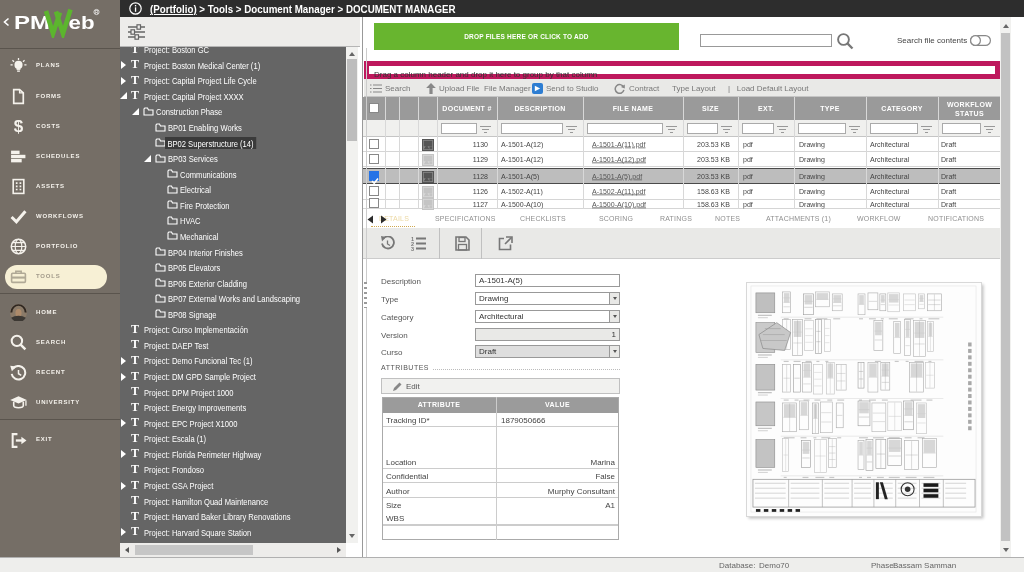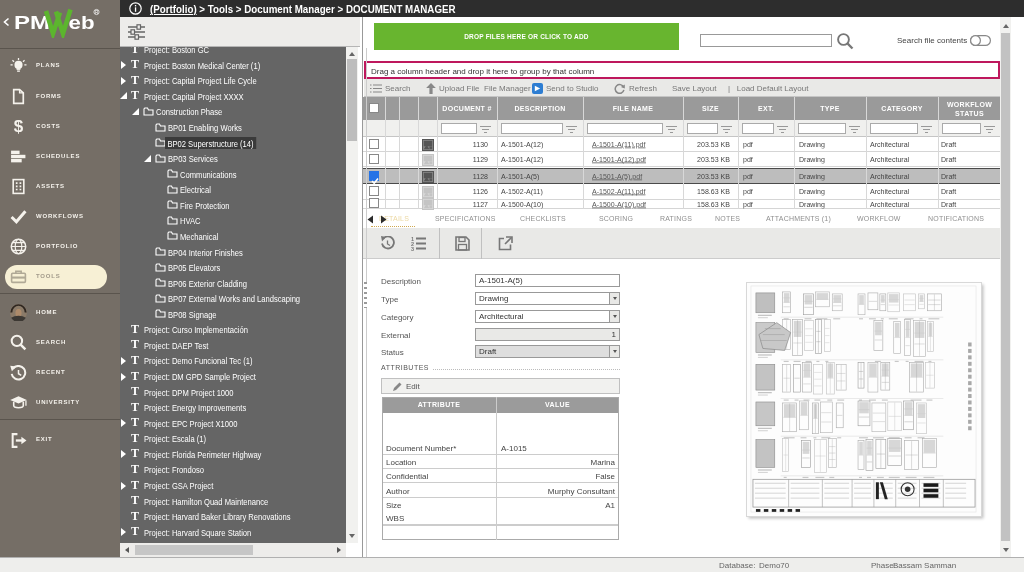--- a/index.html
+++ b/index.html
@@ -25,7 +25,7 @@
 #greenbtn{position:absolute;left:11px;top:6px;width:305px;height:27px;background:#68b52f;color:#fff;font-size:6.5px;font-weight:bold;text-align:center;line-height:27px;letter-spacing:0.2px;}
 #searchbox{position:absolute;left:337px;top:17px;width:132px;height:13px;border:1px solid #999;background:#fff;}
 #sfc{position:absolute;left:534px;top:19px;font-size:8px;color:#444;}
-#groupbar{position:absolute;left:1px;top:44px;width:636px;height:18px;border:2px solid #be185d;background:#fff;font-size:8px;color:#333;line-height:17px;padding-left:5px;}
+#groupbar{position:absolute;left:1px;top:44px;width:636px;height:18px;border:5px solid #be185d;background:#fff;font-size:8px;color:#333;line-height:17px;padding-left:5px;}
 #gtoolbar{position:absolute;left:1px;top:62px;width:636px;height:18px;background:#e9e9e7;border-bottom:1px solid #c5c5c5;font-size:8px;color:#777;}
 .gtb{position:absolute;top:5px;white-space:nowrap;}
 #ghead{position:absolute;left:0;top:80px;width:638px;height:23px;background:#9a9a9a;}

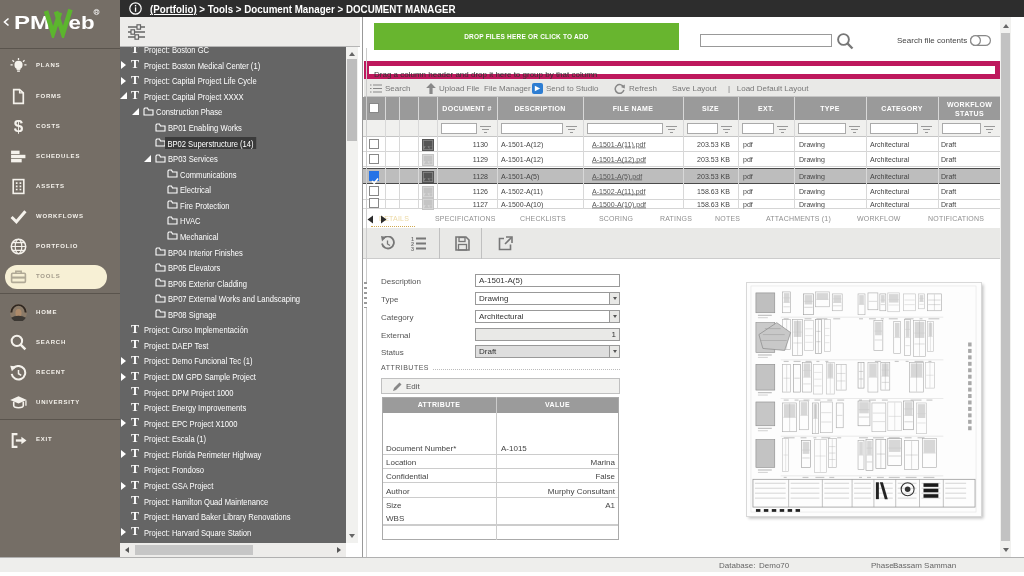--- a/index.html
+++ b/index.html
@@ -404,7 +404,7 @@
           <path d="M9.6 4.1 A 4.4 4.4 0 1 0 9.9 6.9" fill="none" stroke="#888" stroke-width="1.5"></path>
           <polygon points="10.8,1.4 10.8,5.5 6.9,4.1" fill="#888"></polygon>
         </svg>
-    <span class="gtb" style="left:265px">Refresh</span>
+    <span class="gtb" style="left:265px">Contract</span>
     <span class="gtb" style="left:308px">Save Layout</span>
     <span class="gtb" style="left:364px">|&nbsp;&nbsp;&nbsp;Load Default Layout</span>
   </div>

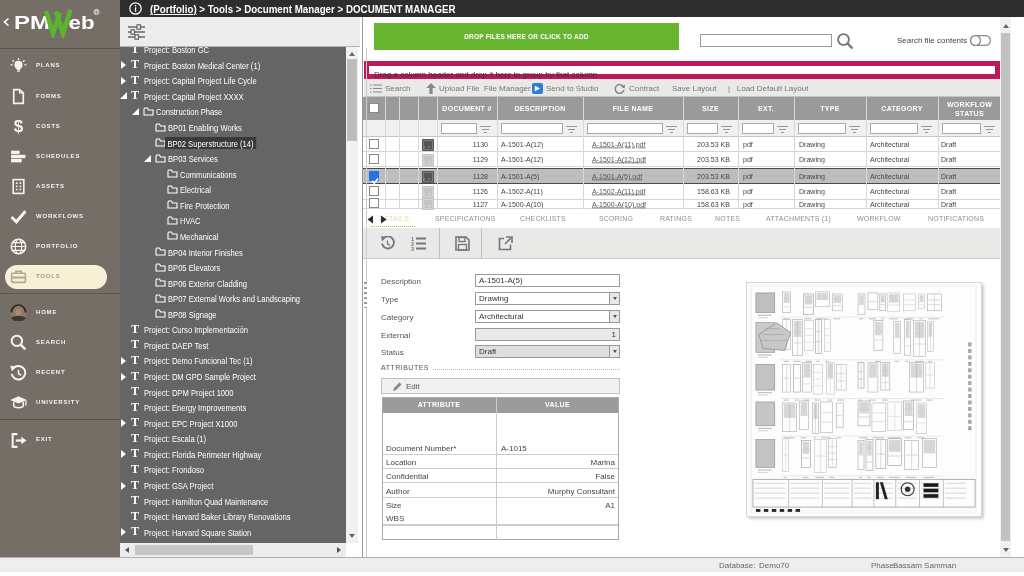--- a/index.html
+++ b/index.html
@@ -405,7 +405,7 @@
           <polygon points="10.8,1.4 10.8,5.5 6.9,4.1" fill="#888"></polygon>
         </svg>
     <span class="gtb" style="left:265px">Contract</span>
-    <span class="gtb" style="left:308px">Save Layout</span>
+    <span class="gtb" style="left:308px">Type Layout</span>
     <span class="gtb" style="left:364px">|&nbsp;&nbsp;&nbsp;Load Default Layout</span>
   </div>
   <div id="ghead">

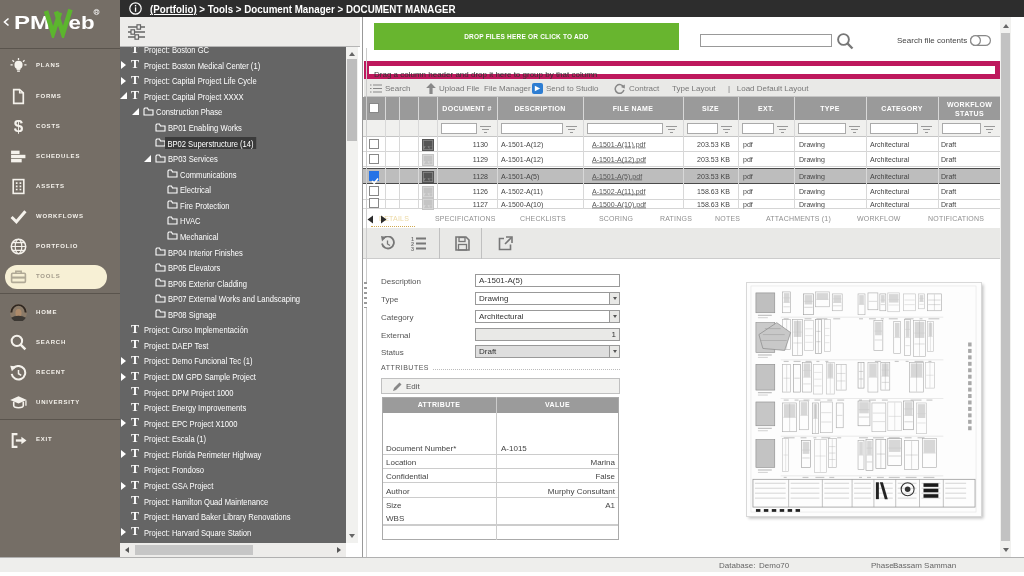--- a/index.html
+++ b/index.html
@@ -611,7 +611,7 @@
   <div class="fdrop" style="top:275px">Drawing<span class="darr"></span></div>
   <span class="flabel" style="top:296px">Category</span>
   <div class="fdrop" style="top:293px">Architectural<span class="darr"></span></div>
-  <span class="flabel" style="top:314px">External</span>
+  <span class="flabel" style="top:314px">Version</span>
   <div class="finput" style="top:311px;background:#e9e9e7;text-align:right;padding-right:3px;">1</div>
   <span class="flabel" style="top:331px">Status</span>
   <div class="fdrop" style="top:328px;background:#dedede">Draft<span class="darr"></span></div>

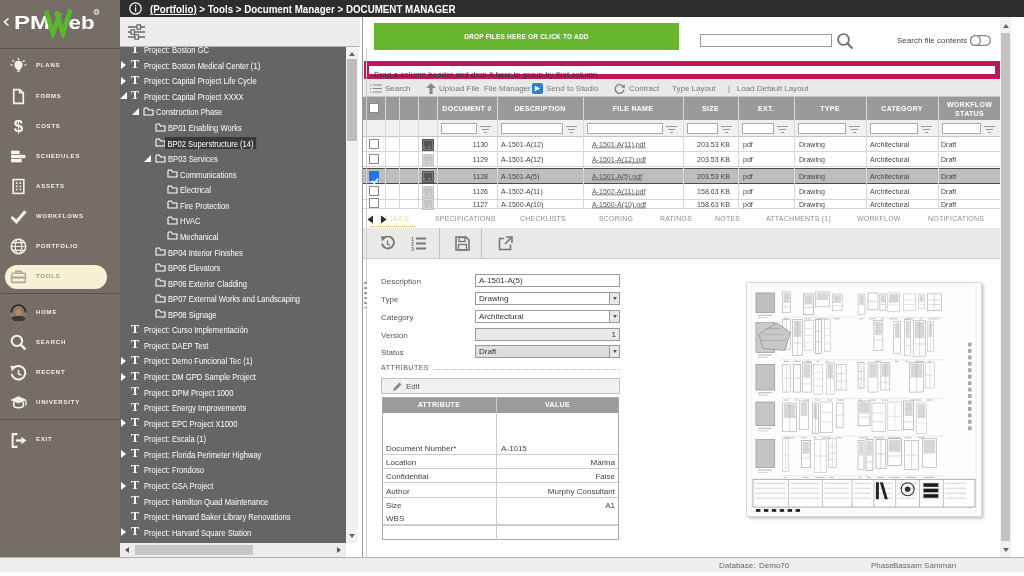--- a/index.html
+++ b/index.html
@@ -613,7 +613,7 @@
   <div class="fdrop" style="top:293px">Architectural<span class="darr"></span></div>
   <span class="flabel" style="top:314px">Version</span>
   <div class="finput" style="top:311px;background:#e9e9e7;text-align:right;padding-right:3px;">1</div>
-  <span class="flabel" style="top:331px">Status</span>
+  <span class="flabel" style="top:331px">Curso</span>
   <div class="fdrop" style="top:328px;background:#dedede">Draft<span class="darr"></span></div>
   <span class="flabel" style="top:347px;font-size:7px;letter-spacing:0.5px;">ATTRIBUTES</span>
   <div style="position:absolute;left:70px;top:352px;width:187px;border-bottom:1px dotted #bbb"></div>

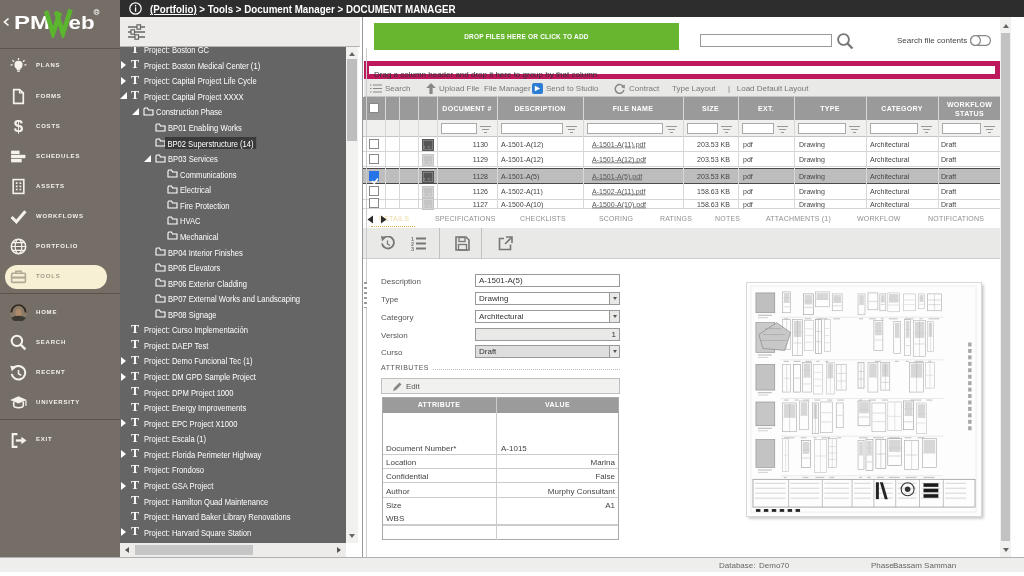--- a/index.html
+++ b/index.html
@@ -627,6 +627,10 @@
     <span style="position:absolute;left:0;width:114px;text-align:center;top:4px;font-size:7px;font-weight:bold;color:#fff;letter-spacing:0.4px;">ATTRIBUTE</span>
     <span style="position:absolute;left:114px;width:123px;text-align:center;top:4px;font-size:7px;font-weight:bold;color:#fff;letter-spacing:0.4px;">VALUE</span>
   </div>
+  <div class="arow" style="top:395.5px;height:14.2px">
+<span class="ak">Tracking ID*</span>
+<span class="av">1879050666</span>
+</div>
 <div class="arow" style="top:423.9px;height:14.2px">
 <span class="ak">Document Number*</span>
 <span class="av">A-1015</span>

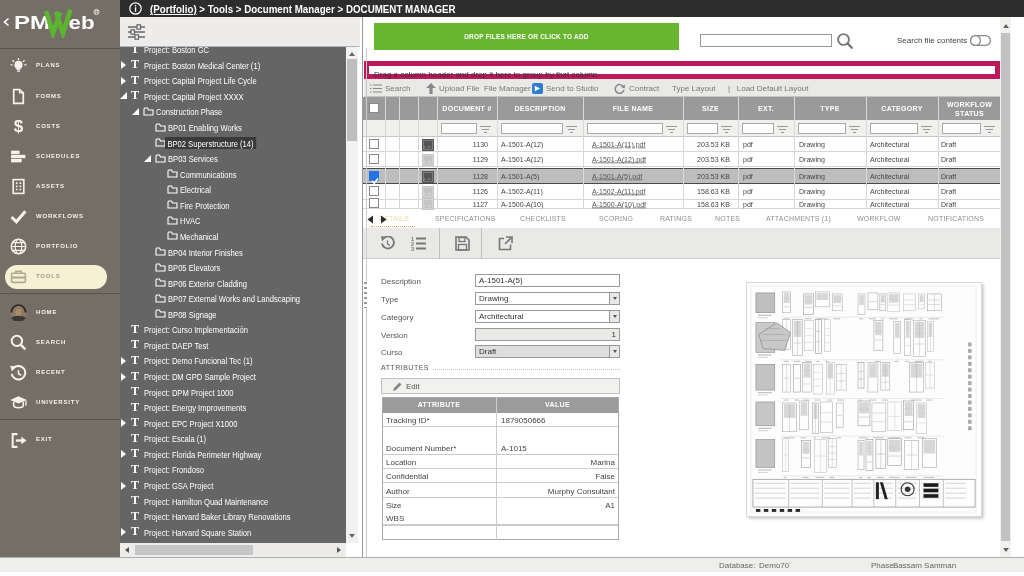--- a/index.html
+++ b/index.html
@@ -630,10 +630,6 @@
   <div class="arow" style="top:395.5px;height:14.2px">
 <span class="ak">Tracking ID*</span>
 <span class="av">1879050666</span>
-</div>
-<div class="arow" style="top:423.9px;height:14.2px">
-<span class="ak">Document Number*</span>
-<span class="av">A-1015</span>
 </div>
 <div class="arow" style="top:438.1px;height:14.2px">
 <span class="ak">Location</span>

